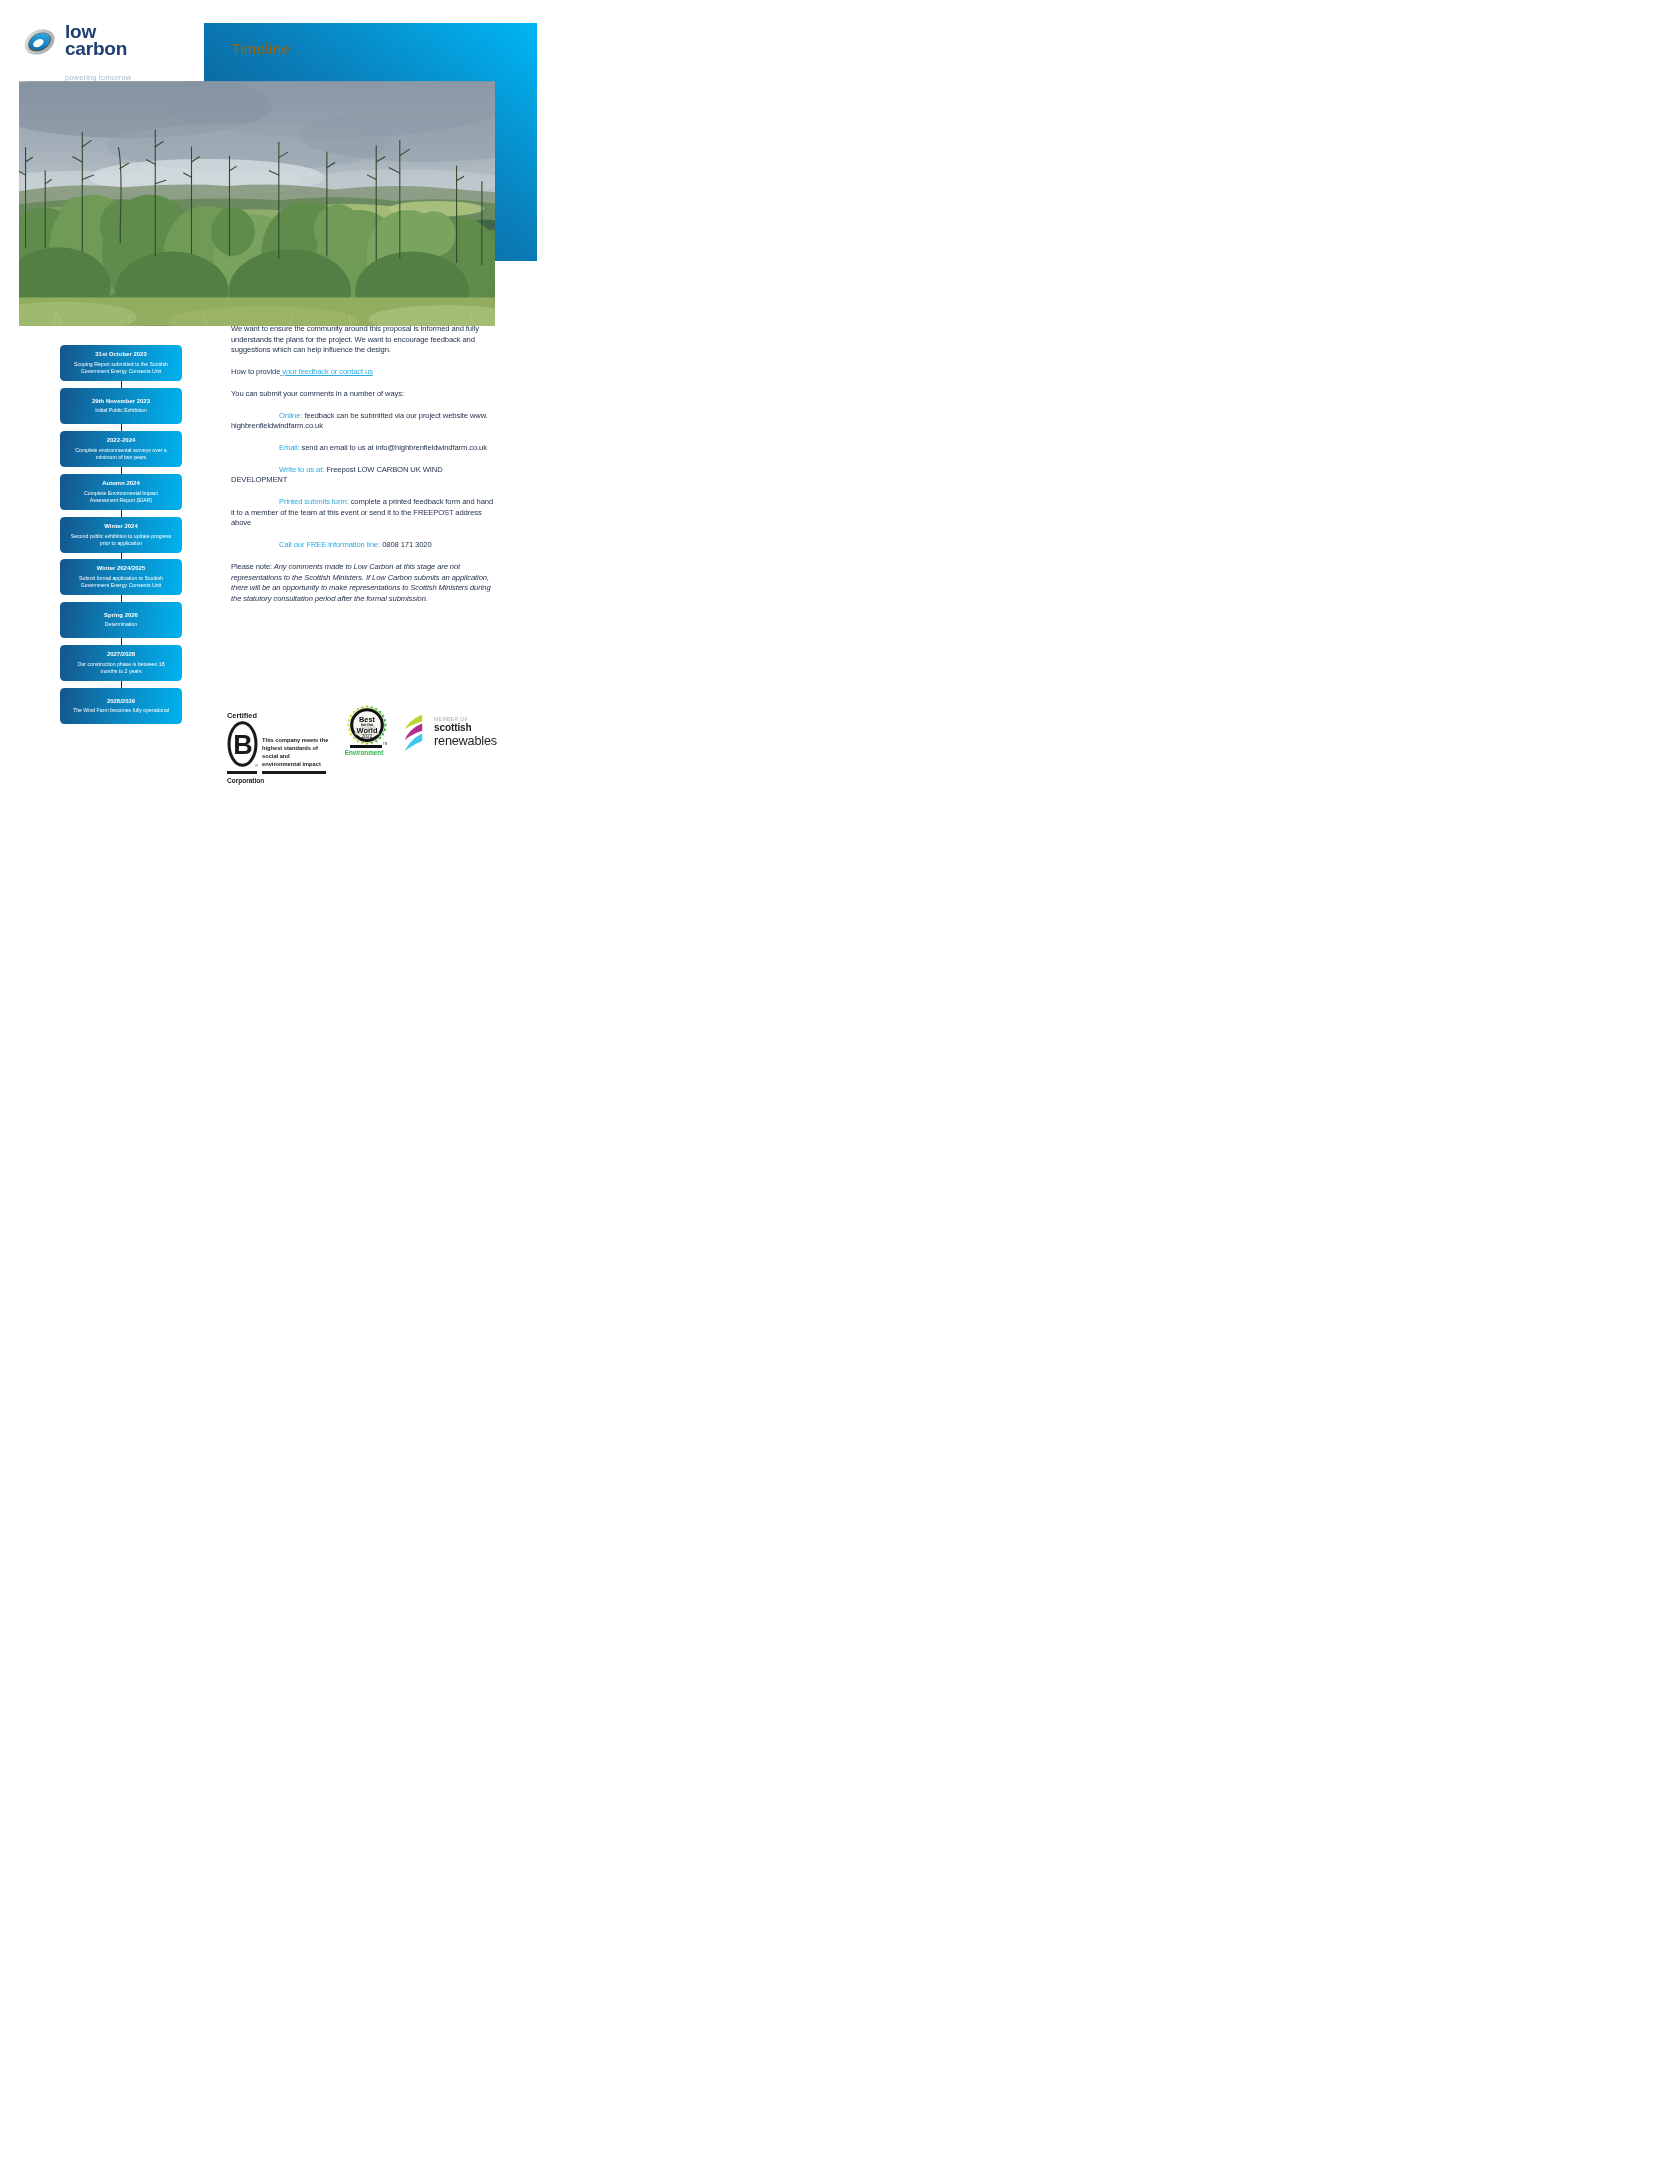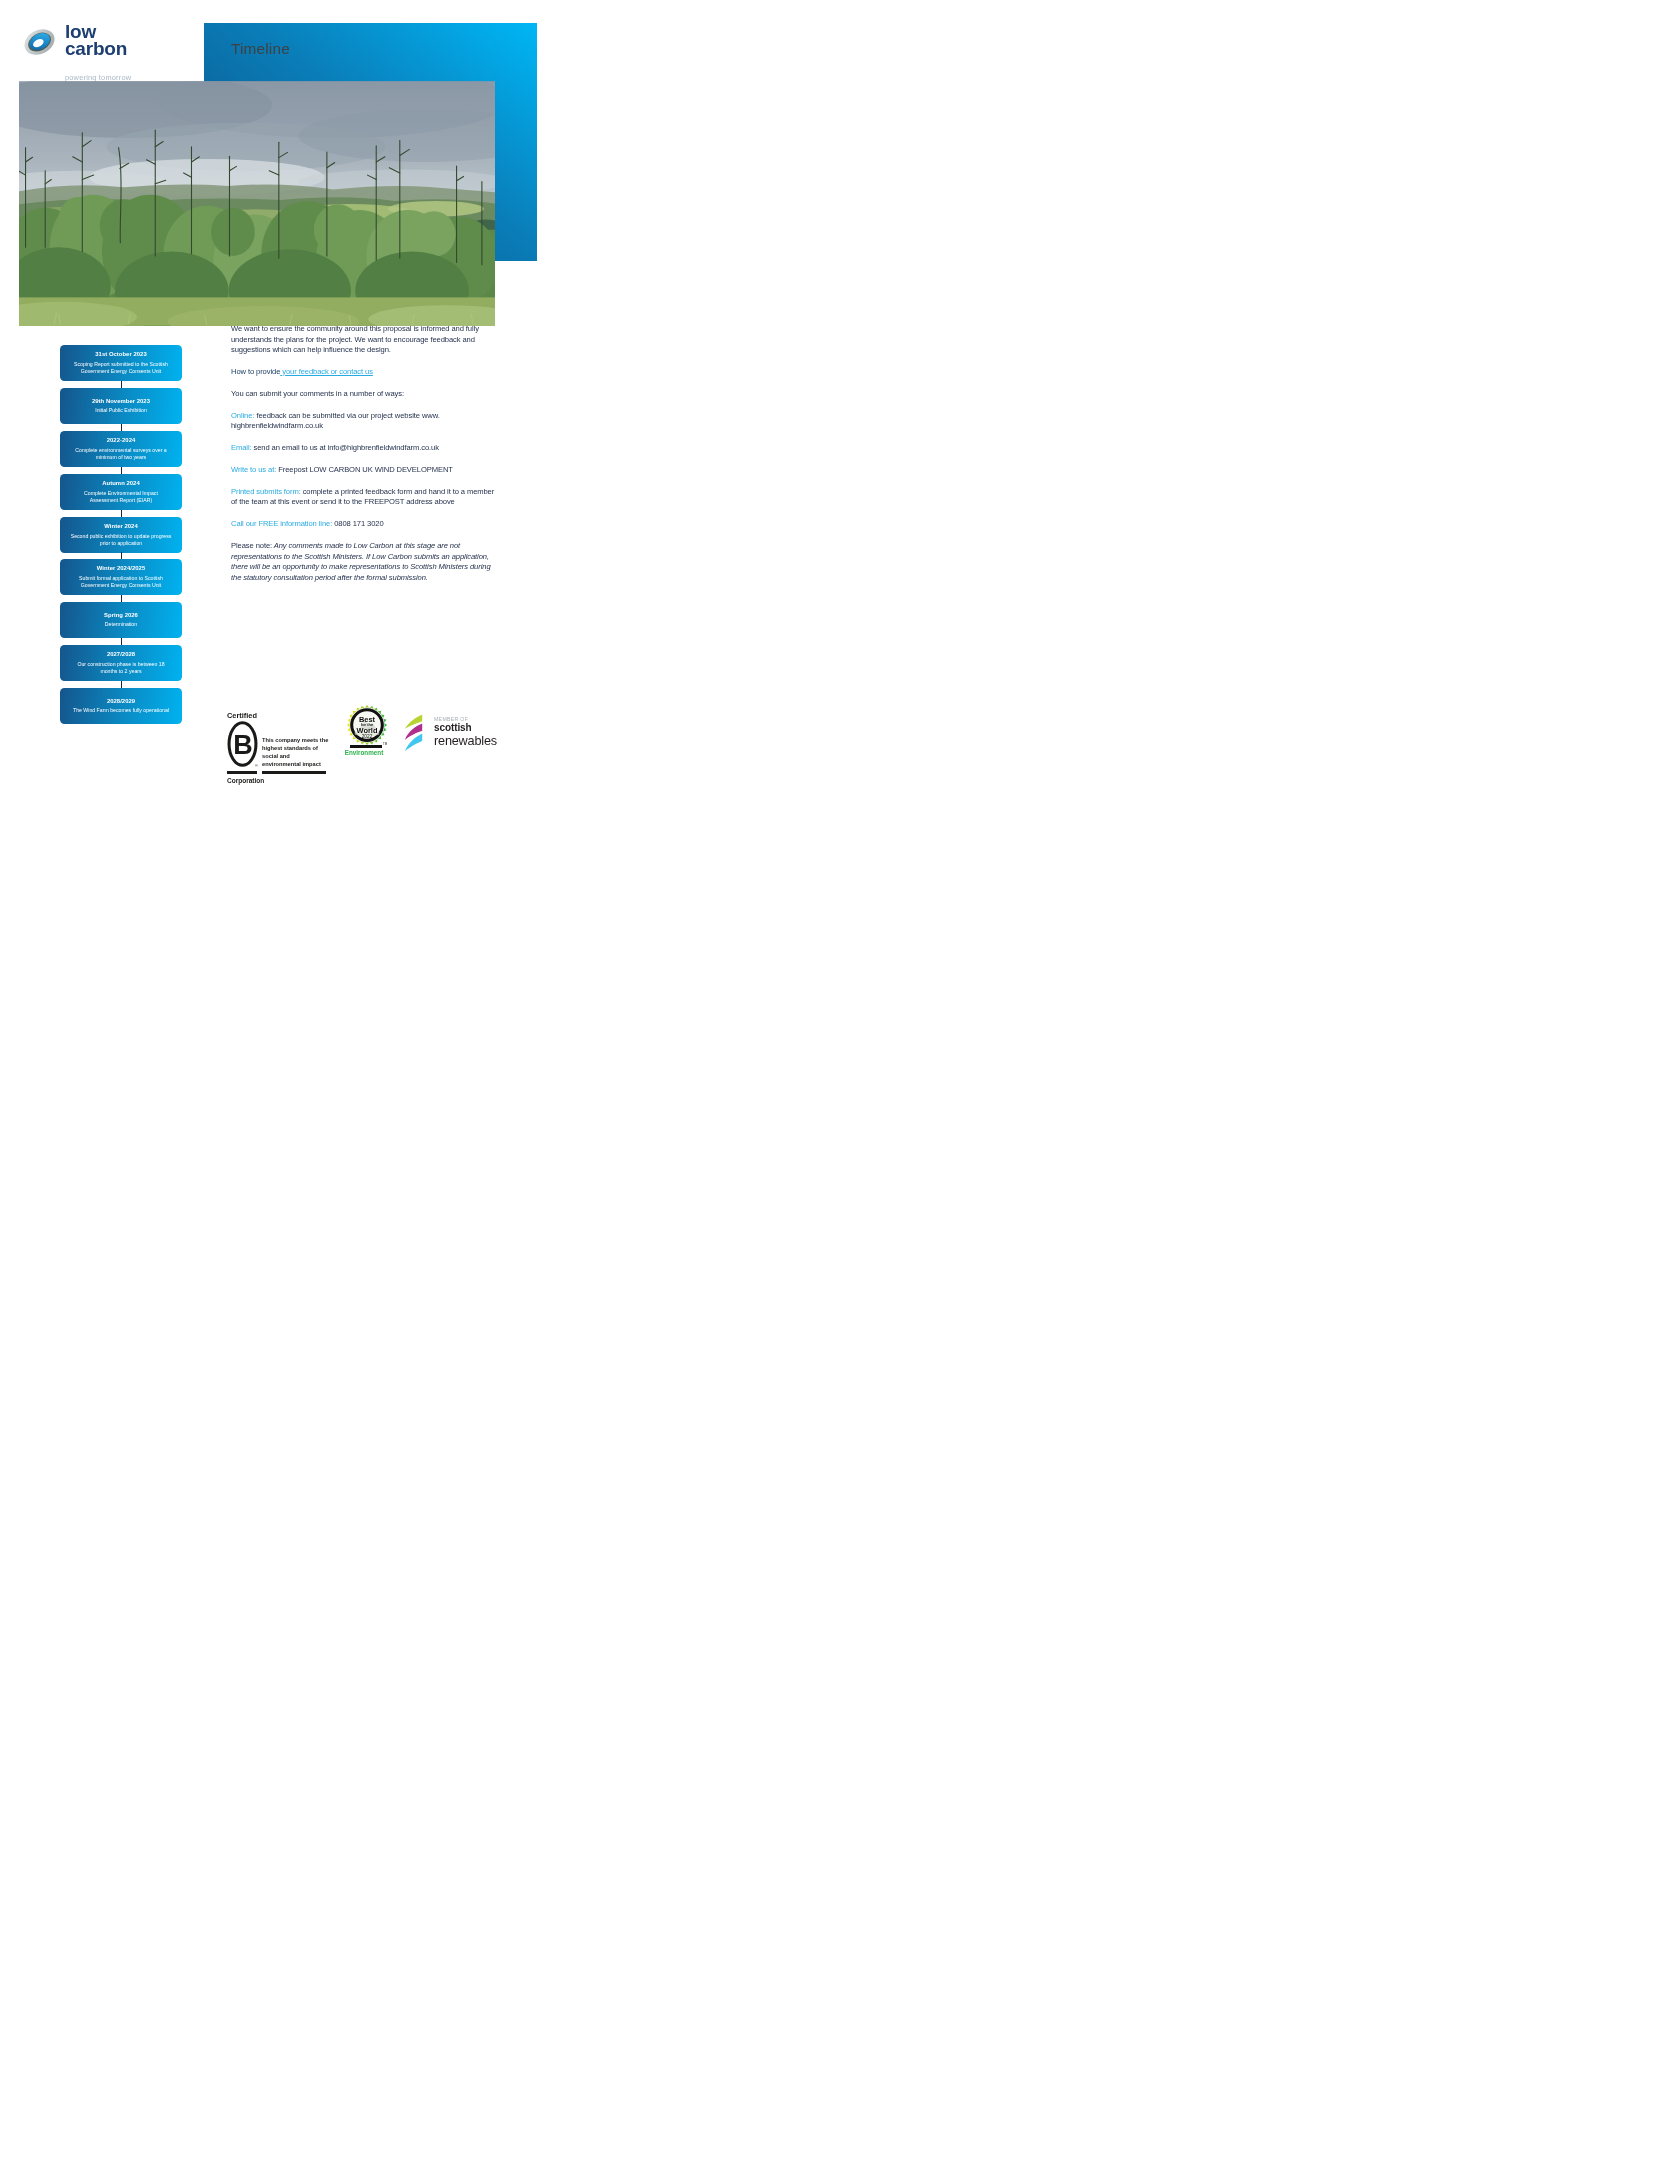--- a/index.html
+++ b/index.html
@@ -25,7 +25,7 @@
     font-size:15.3px;
     font-weight:400;
     letter-spacing:0.2px;
-    color:#404040;
+    color:#a16207;
     z-index:2;
   }
   

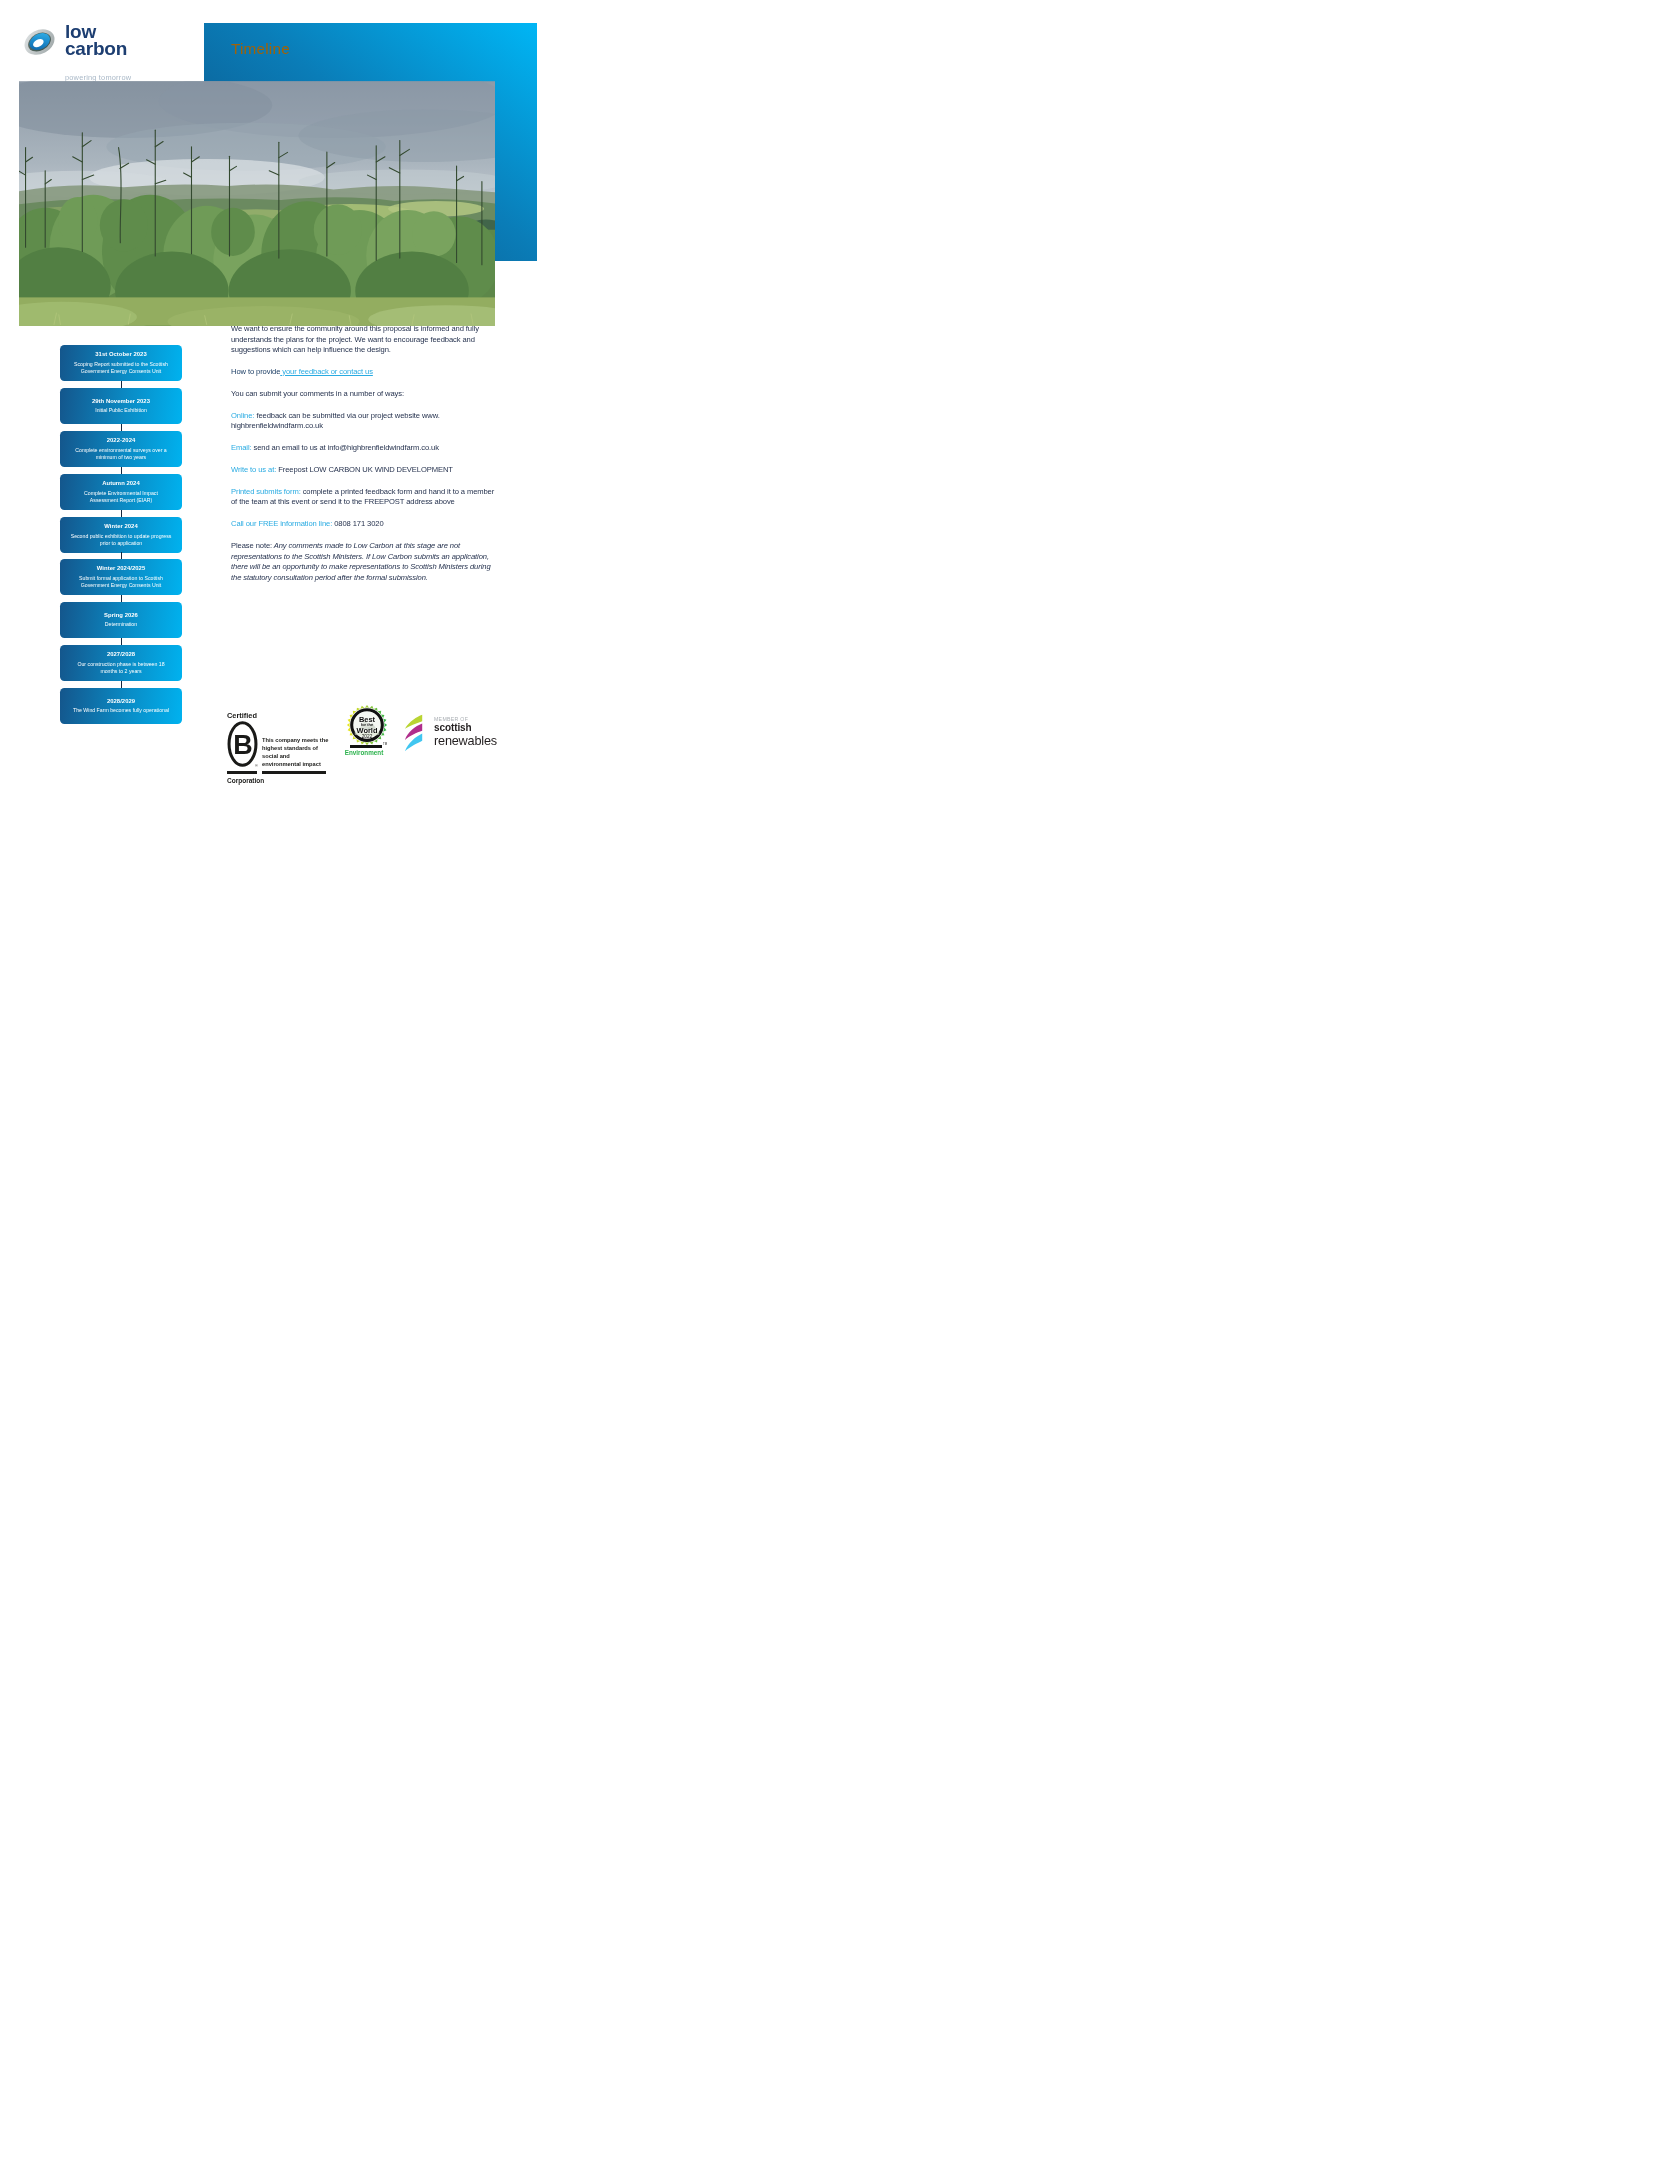--- a/index.html
+++ b/index.html
@@ -80,7 +80,7 @@
     line-height:10.5px;
     letter-spacing:-0.1px;
   }
-  .cyan{color:#29abe2;}
+  .cyan{color:#29abe2;margin-left:48px;}
   .h-dark{color:#1d3f66;}
   .h-light{color:#29abe2;text-decoration:underline;}
   .note-italic{font-style:italic;}

